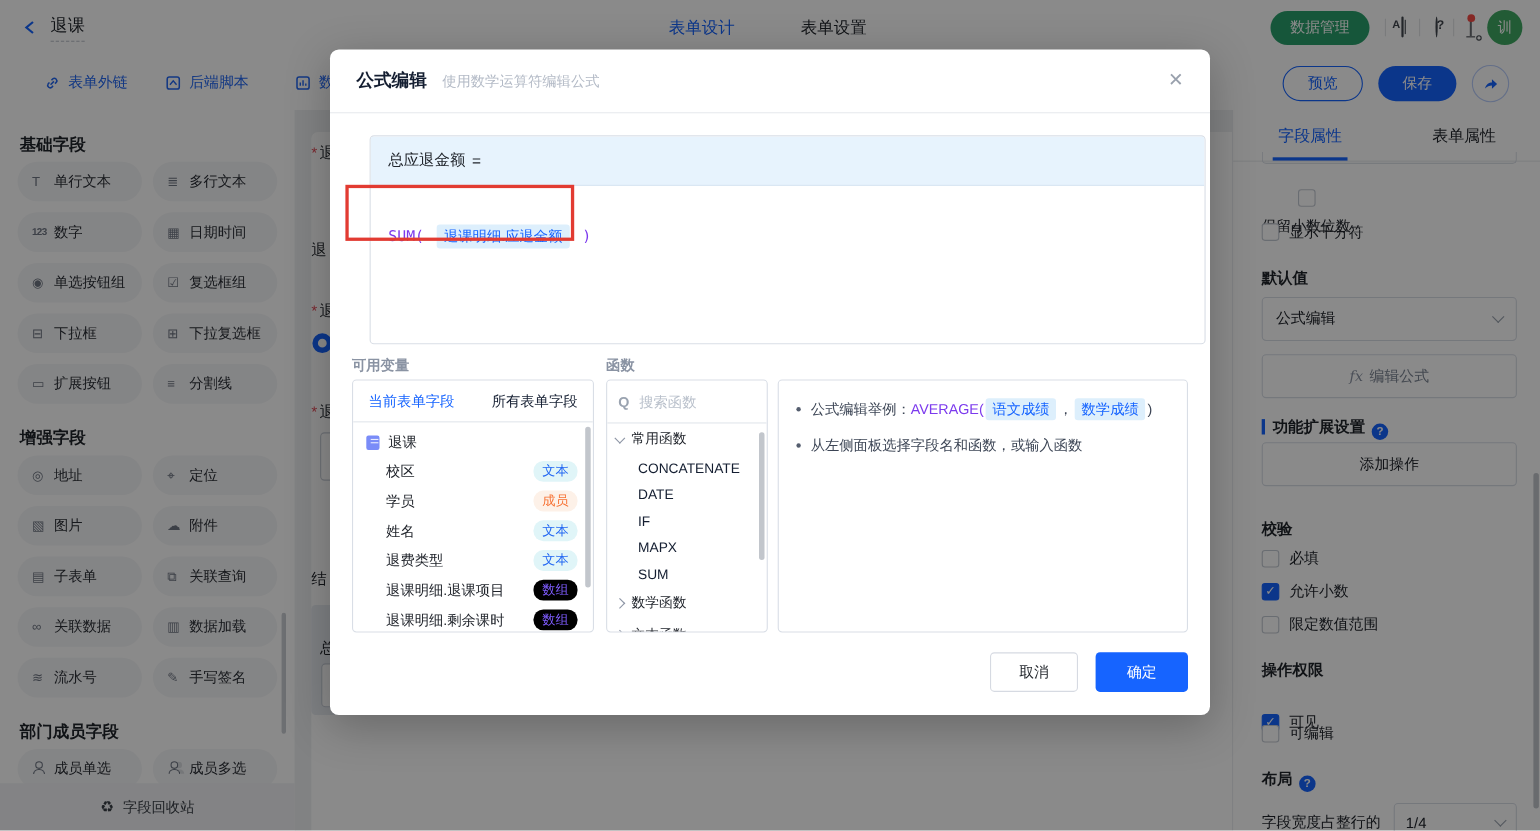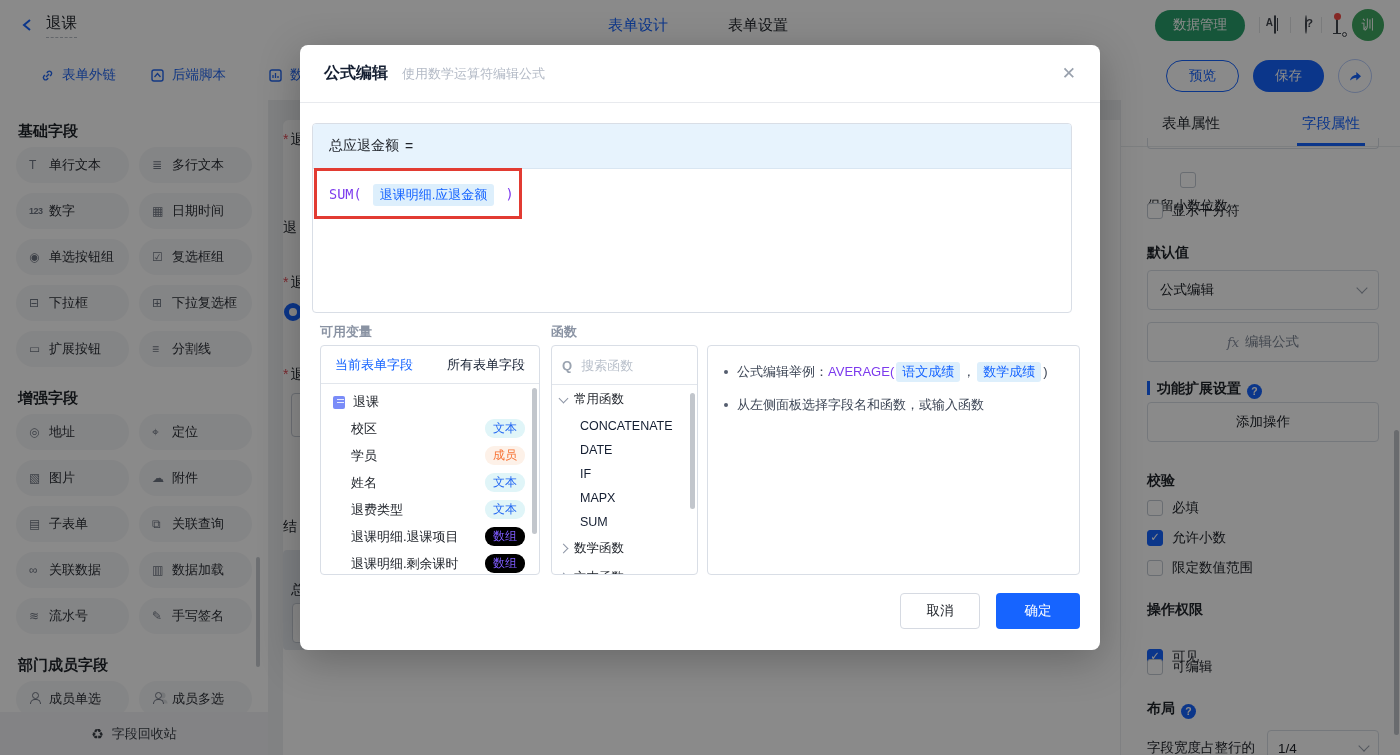--- a/index.html
+++ b/index.html
@@ -360,8 +360,8 @@
 
   <div class="inspector">
     <div class="in-tabs">
+        <div class="in-tab active">字段属性</div>
         <div class="in-tab">表单属性</div>
-        <div class="in-tab active">字段属性</div>
       </div>
     <div class="cut-input"></div>
     <div id="in-top-checks">

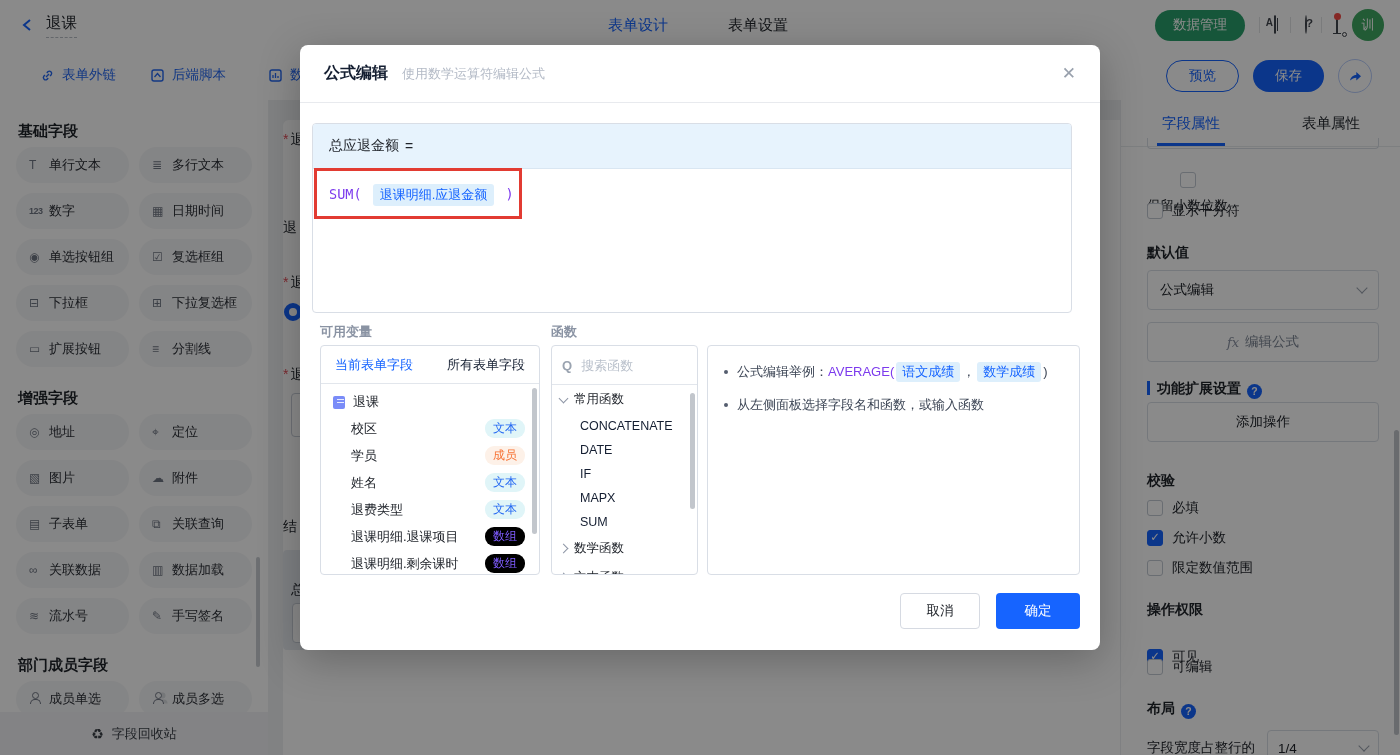--- a/index.html
+++ b/index.html
@@ -122,7 +122,7 @@
   .m-title{font-size:16px;font-weight:bold;color:#141e31;}
   .m-sub{font-size:13px;color:#b3bac6;margin-left:14px;}
   .m-close{position:absolute;right:24px;top:18px;font-size:17px;color:#99a1ad;cursor:pointer;}
-  .f-box{position:absolute;left:12px;top:78px;width:760px;height:190px;border:1px solid #d9dee6;
+  .f-box{position:absolute;left:36px;top:78px;width:760px;height:190px;border:1px solid #d9dee6;
     border-radius:4px;box-sizing:border-box;overflow:hidden;}
   .f-head{height:44px;background:#e7f3fd;border-bottom:1px solid #d9e6f2;display:flex;align-items:center;
     padding:0 16px;font-size:14px;color:#20242b;gap:6px;}

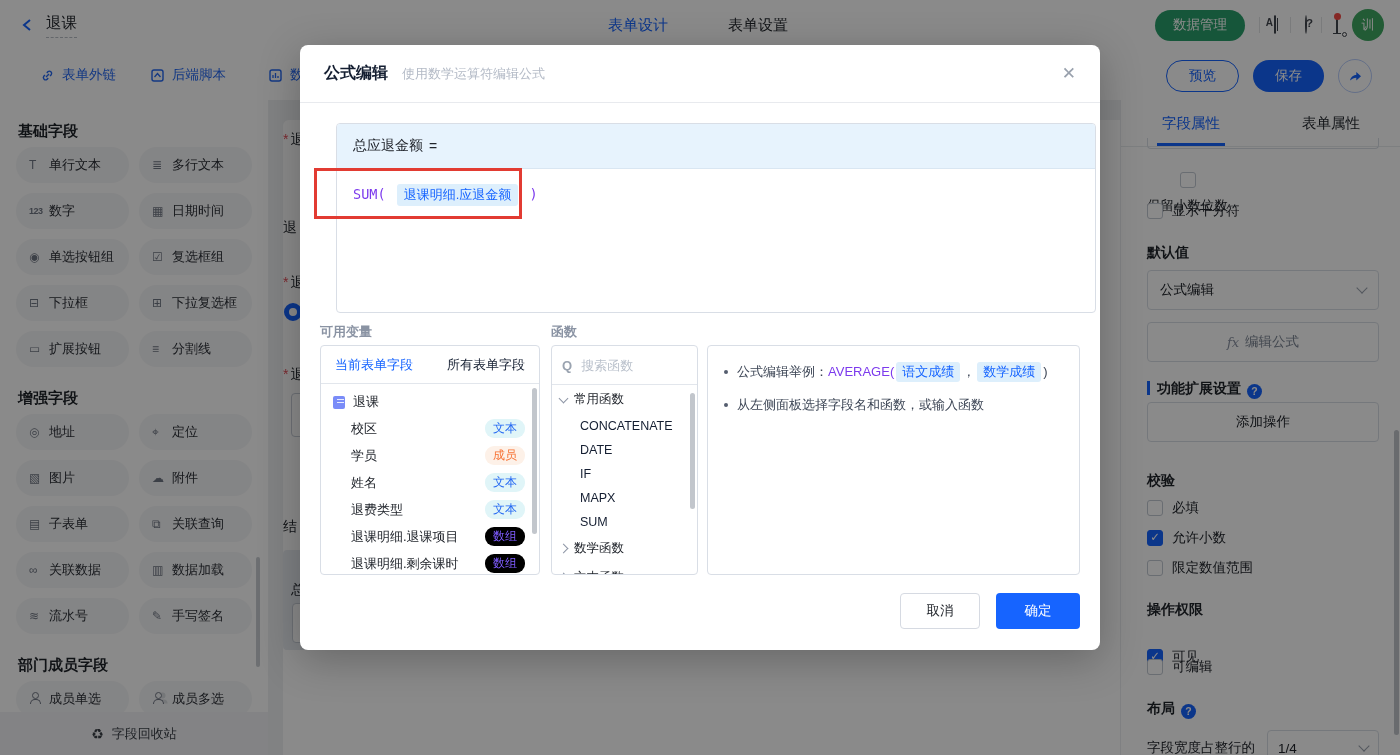--- a/index.html
+++ b/index.html
@@ -126,7 +126,7 @@
     border-radius:4px;box-sizing:border-box;overflow:hidden;}
   .f-head{height:44px;background:#e7f3fd;border-bottom:1px solid #d9e6f2;display:flex;align-items:center;
     padding:0 16px;font-size:14px;color:#20242b;gap:6px;}
-  .f-body{padding:15px 16px;font-family:"DejaVu Sans Mono",monospace;font-size:13.5px;cursor:text;}
+  .f-body{padding:15px 16px;font-family:"DejaVu Sans Mono",monospace;font-size:13.5px;cursor:text;margin-top:20px;}
   .f-func{color:#7c3aed;}
   .f-chip{display:inline-block;background:#ddeffc;color:#1664ff;border-radius:3px;padding:2px 7px;
     margin:0 3px;font-family:"Liberation Sans",sans-serif;font-size:13px;}

